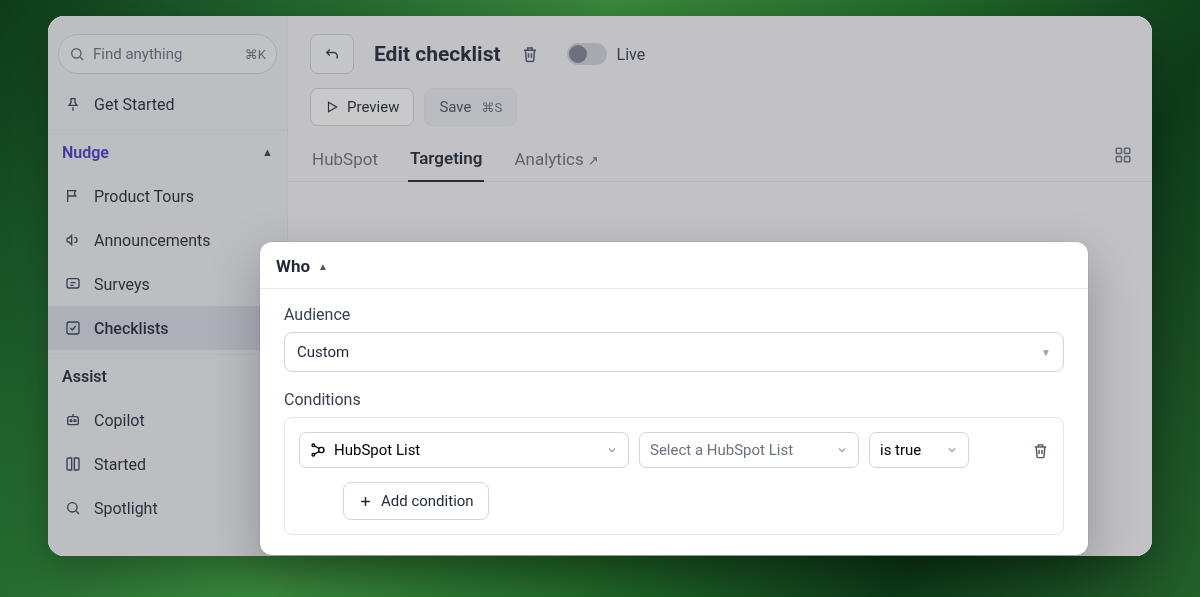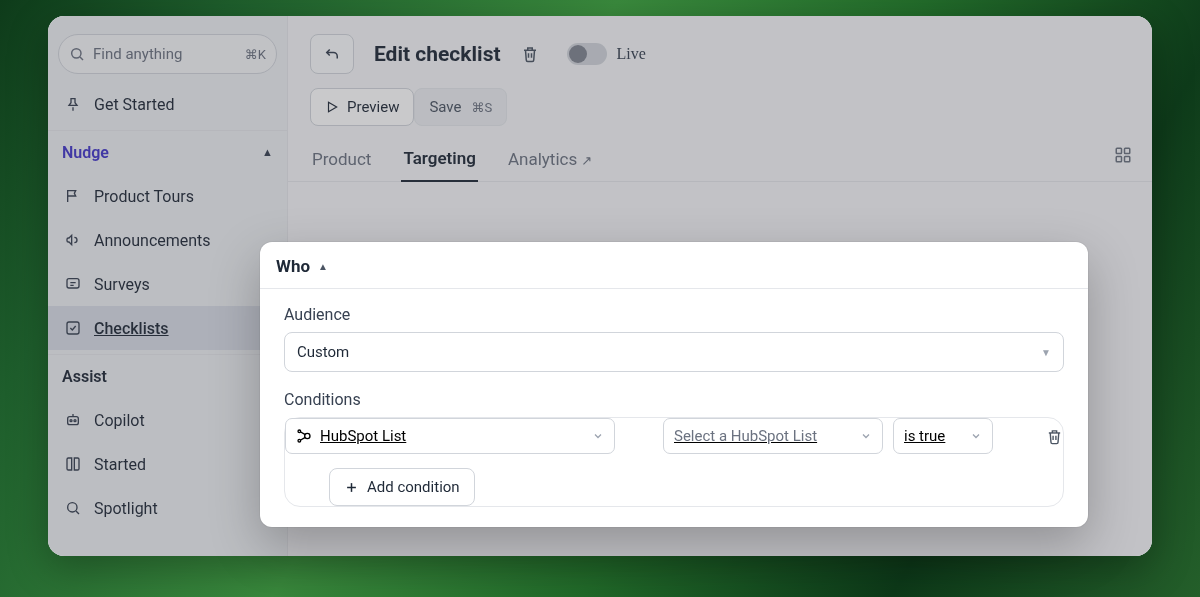--- a/index.html
+++ b/index.html
@@ -436,7 +436,7 @@
             <path d="M9 7V4h6v3"></path>
           </svg>
       </div>
-      <div style="display:flex;align-items:center;gap:10px;margin-left:8px;font-family:Liberation Serif, serif;">
+      <div style="display:flex;align-items:center;gap:10px;margin-left:8px;">
         <div class="toggle">
           <div class="knob"></div>
         </div>

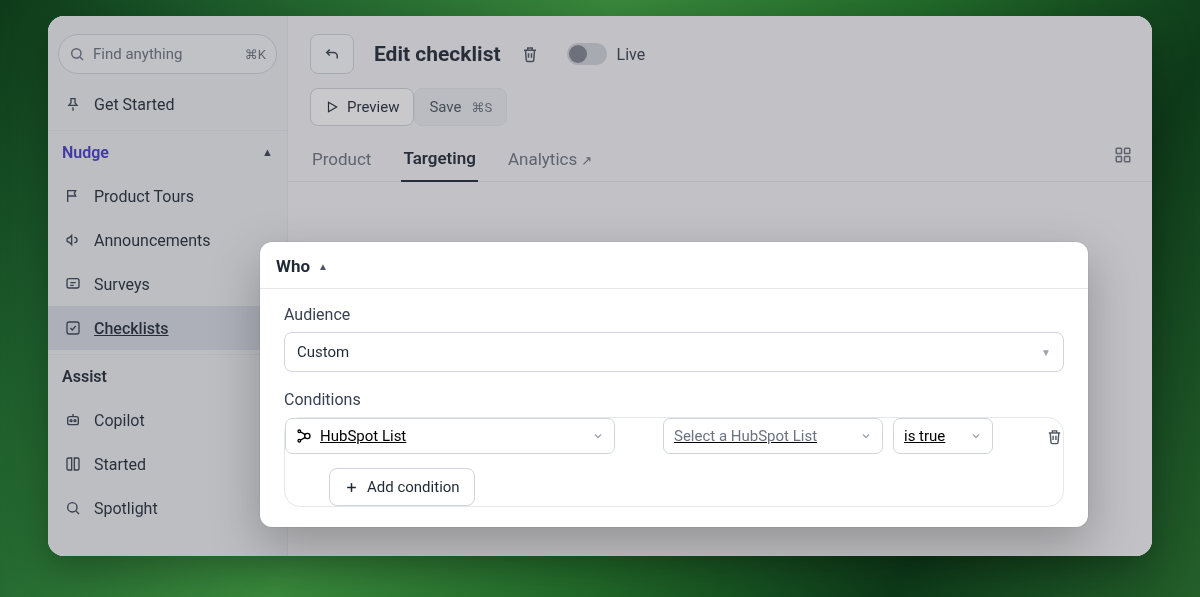--- a/index.html
+++ b/index.html
@@ -159,6 +159,7 @@
     display: flex;
     align-items: center;
     padding: 6px 22px 10px 22px;
+    gap: 10px;
   }
   .btn {
     height: 38px;

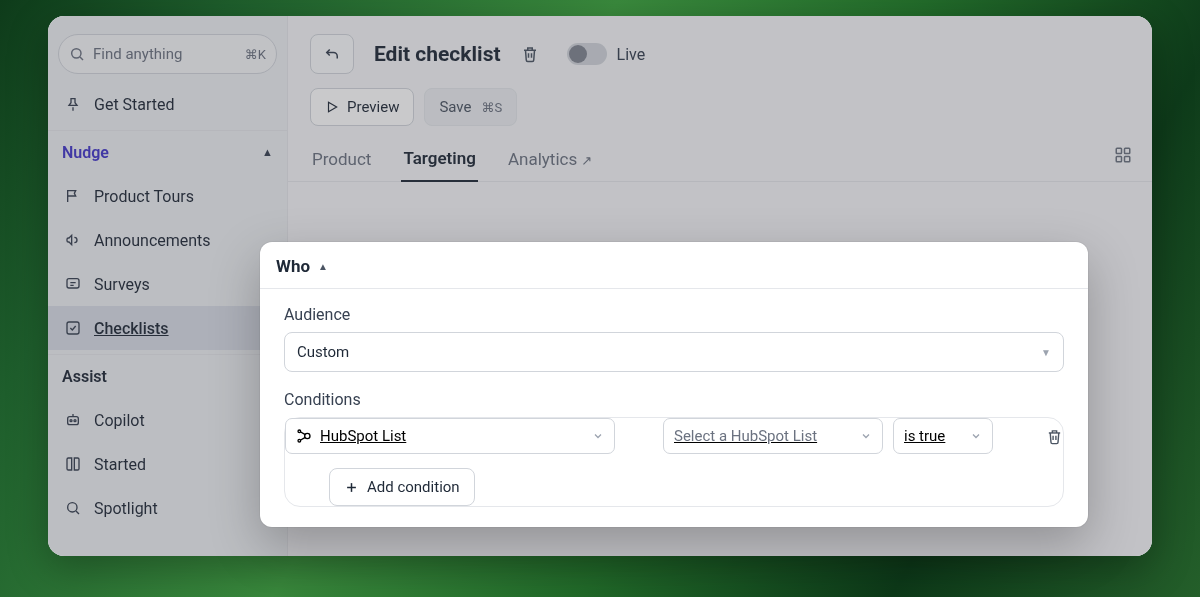--- a/index.html
+++ b/index.html
@@ -461,7 +461,7 @@
     </div>
 
     <div class="tabbar">
-      <div class="tab">Product</div>
+      <div class="tab">HubSpot</div>
       <div class="tab active">Targeting</div>
       <div class="tab">
         <span>Analytics</span><span class="ext">↗</span>

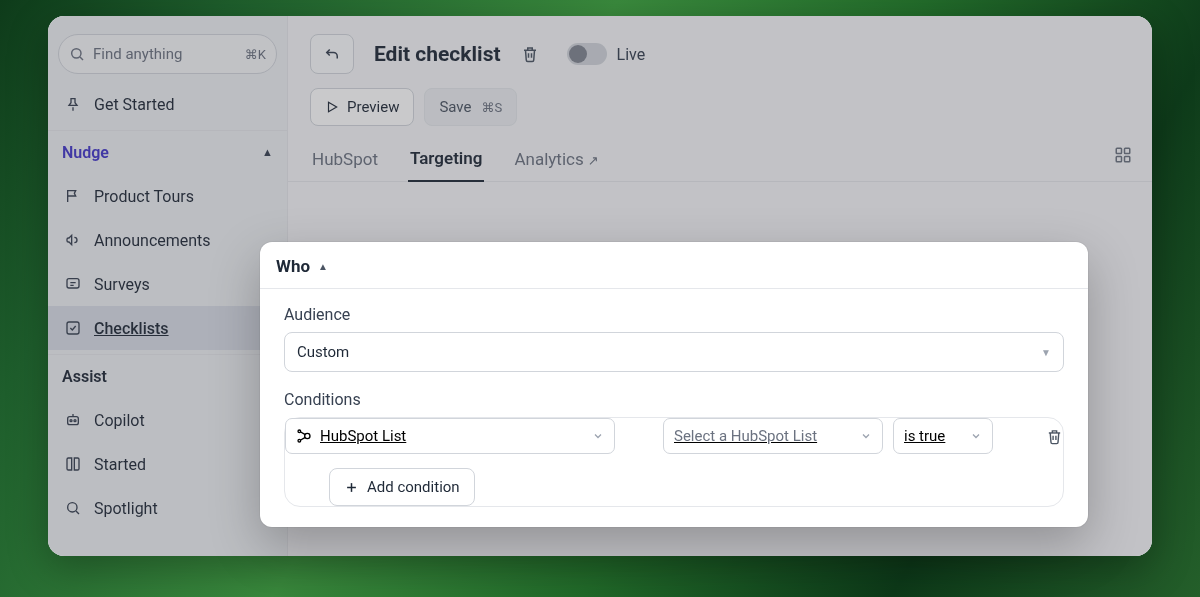--- a/index.html
+++ b/index.html
@@ -81,7 +81,6 @@
   .side-item.active {
     background: var(--active-bg);
     font-weight: 500;
-    text-decoration: underline;
   }
   .side-section-top {
     border-top: 1px solid var(--gray-200);

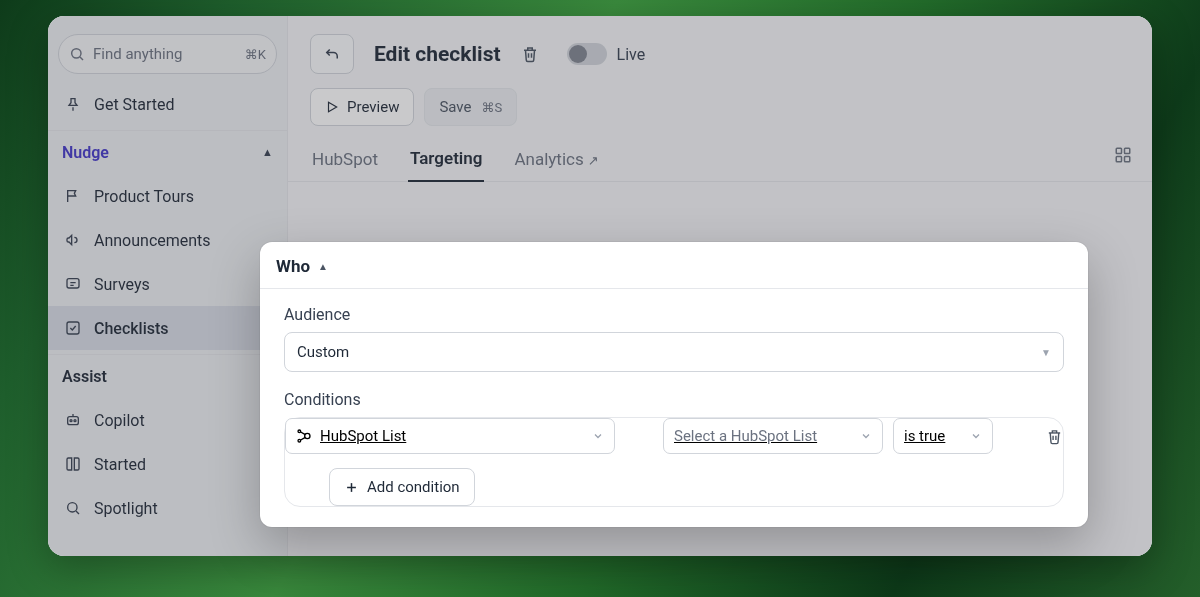--- a/index.html
+++ b/index.html
@@ -268,9 +268,9 @@
 
   .conditions-box {
     border: 1px solid var(--gray-200);
-    border-radius: 16px;
+    border-radius: 8px;
+    padding: 14px;
     margin-top: 8px;
-    text-decoration: underline;
   }
   .cond-row {
     display: flex;

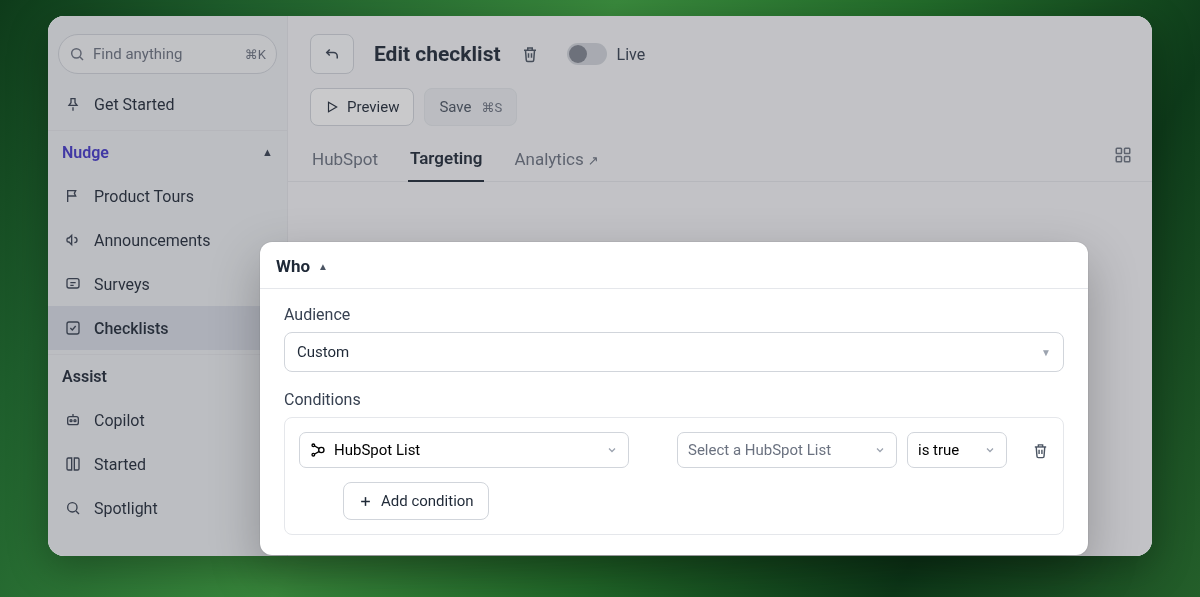--- a/index.html
+++ b/index.html
@@ -294,7 +294,7 @@
   .cond-select .caret { color: var(--gray-400); display: flex; }
   .cond-select.placeholder { color: var(--gray-500); }
   .cond-property { flex: 0 0 330px; }
-  .cond-value { flex: 0 0 220px; margin-left: 38px; }
+  .cond-value { flex: 0 0 220px; }
   .cond-op { flex: 0 0 100px; }
   .cond-trash { color: var(--gray-600); cursor: pointer; display: flex; margin-left: auto; }
 

